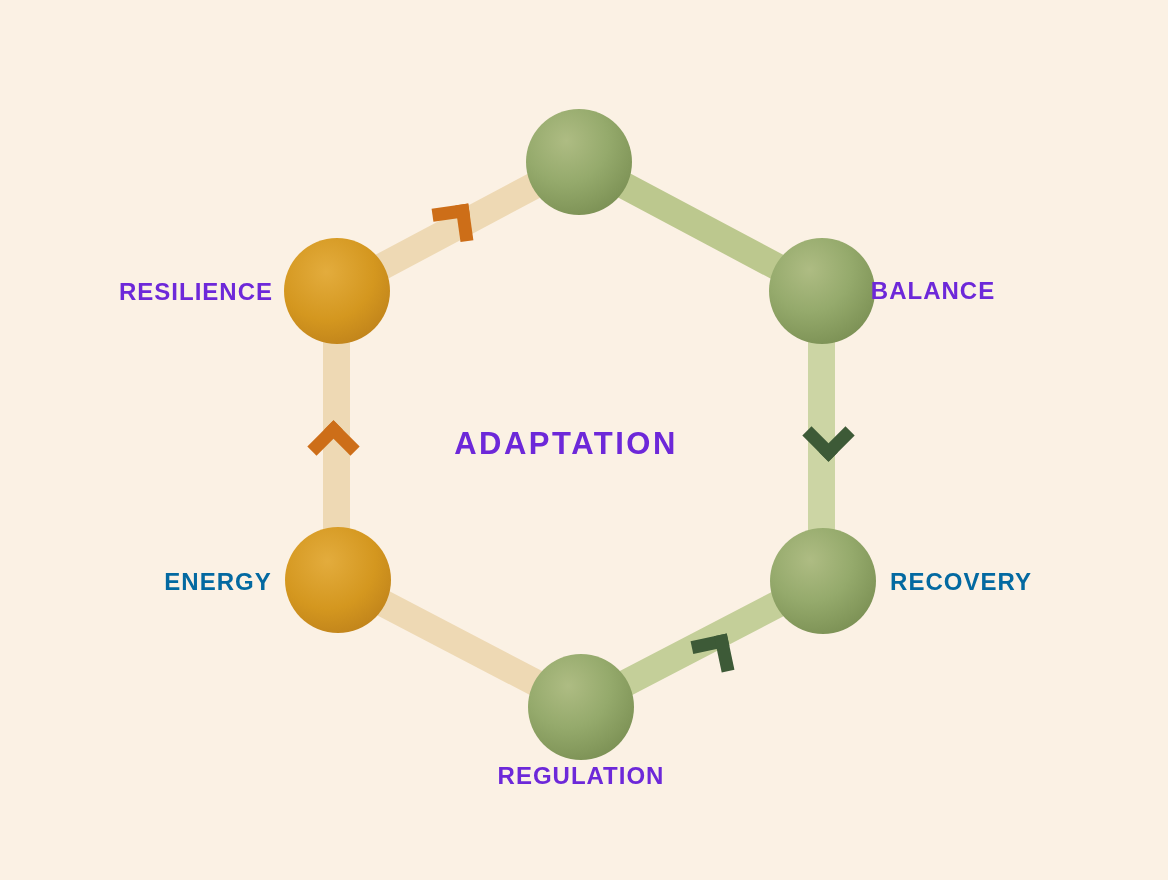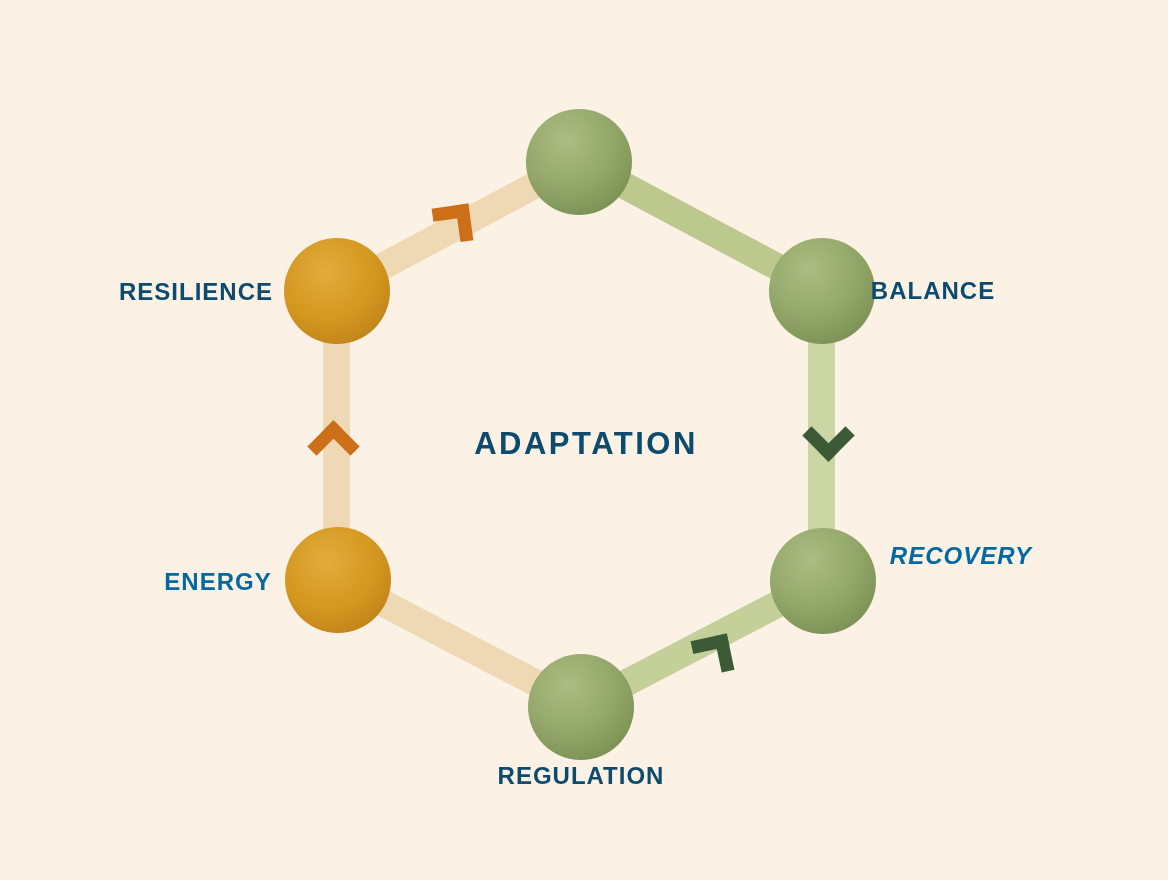--- a/index.html
+++ b/index.html
@@ -79,7 +79,7 @@
     font-weight: 700;
     font-size: 24px;
     letter-spacing: 1px;
-    color: #0c4a6e;
+    color: #6d28d9;
     white-space: nowrap;
   }
   .label.orange { color: #0369a1; }

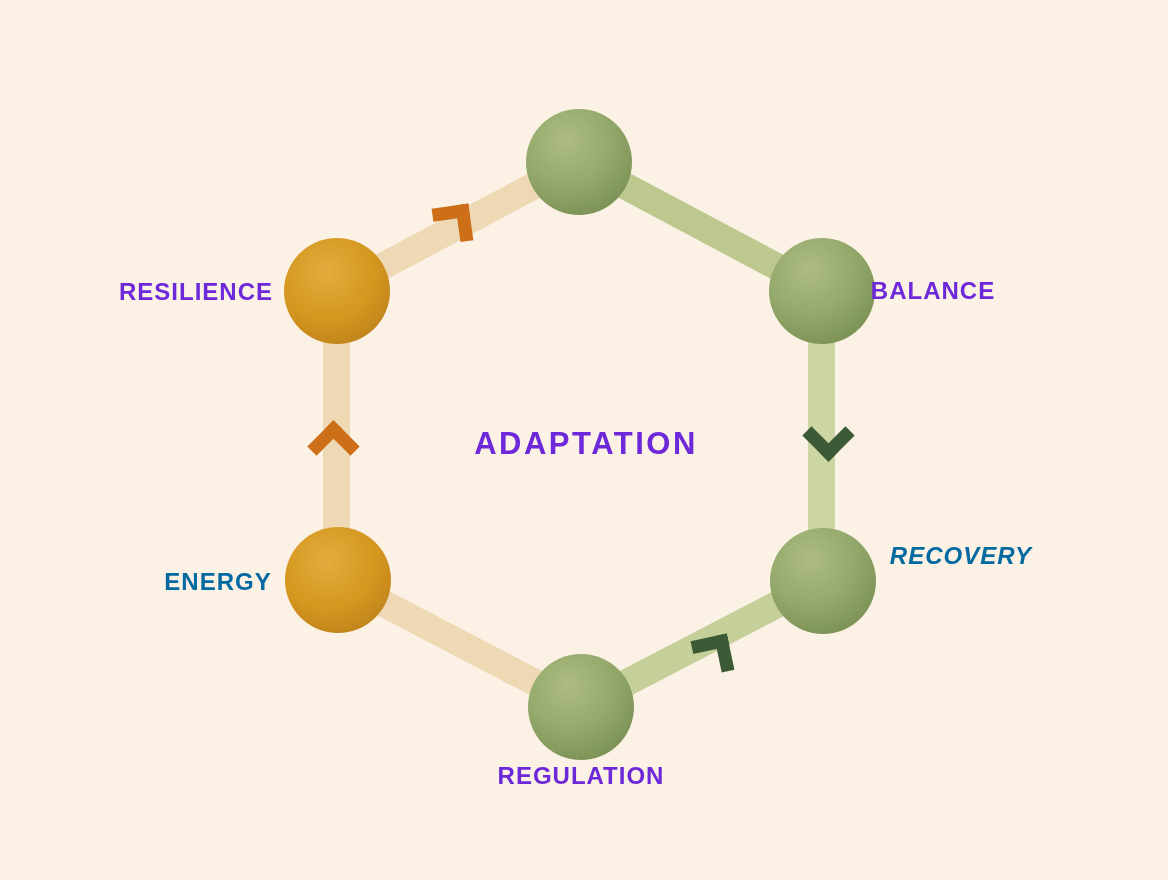--- a/index.html
+++ b/index.html
@@ -87,7 +87,7 @@
     font-size: 31px;
     letter-spacing: 2.5px;
   }
-  .label-center     { left:586px; top:444px; }
+  .label-center     { left:566px; top:444px; }
   .label-resilience { left:196px; top:292px; }
   .label-balance    { left:933px; top:291px; }
   .label-energy     { left:218px; top:582px; }

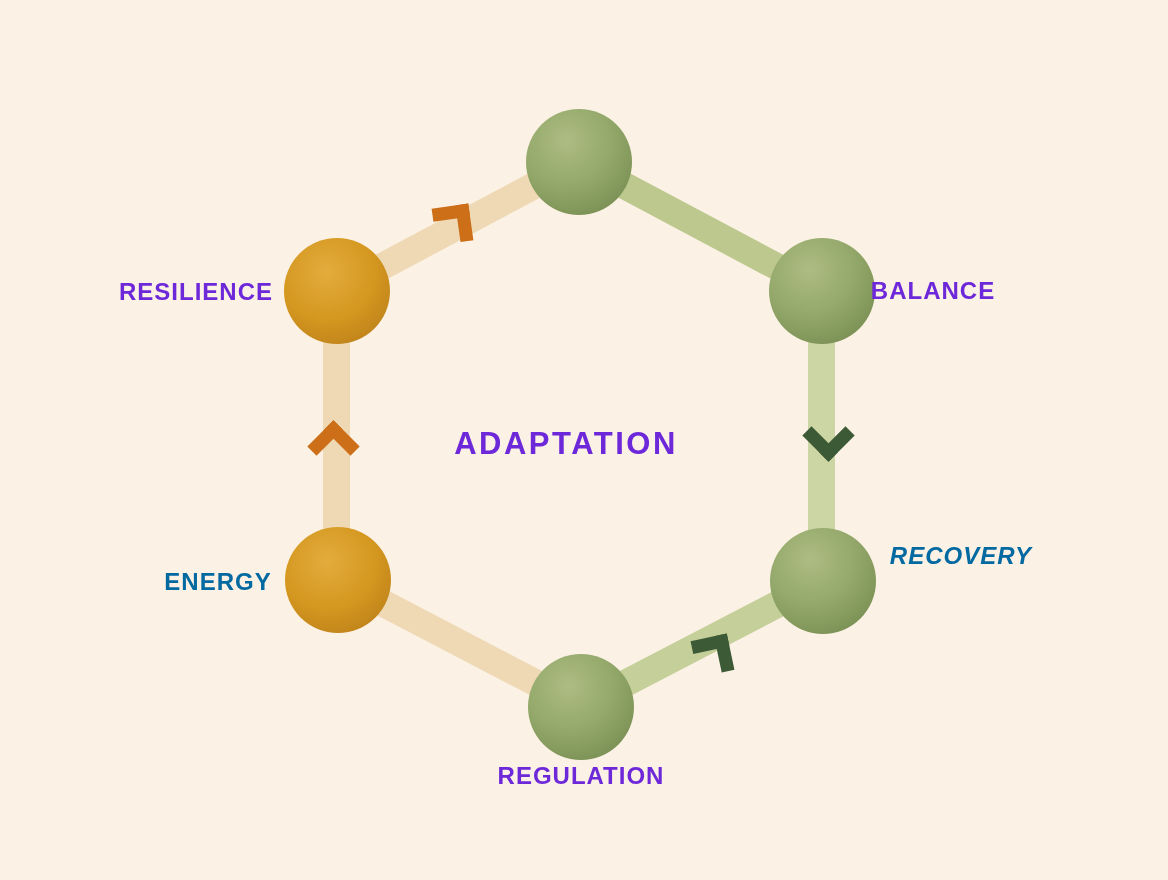--- a/index.html
+++ b/index.html
@@ -91,7 +91,7 @@
   .label-resilience { left:196px; top:292px; }
   .label-balance    { left:933px; top:291px; }
   .label-energy     { left:218px; top:582px; }
-  .label-recovery   { left:961px; top:556px;font-style:italic; }
+  .label-recovery   { left:961px; top:582px; }
   .label-regulation { left:581px; top:776px; }
 </style>
 </head>

